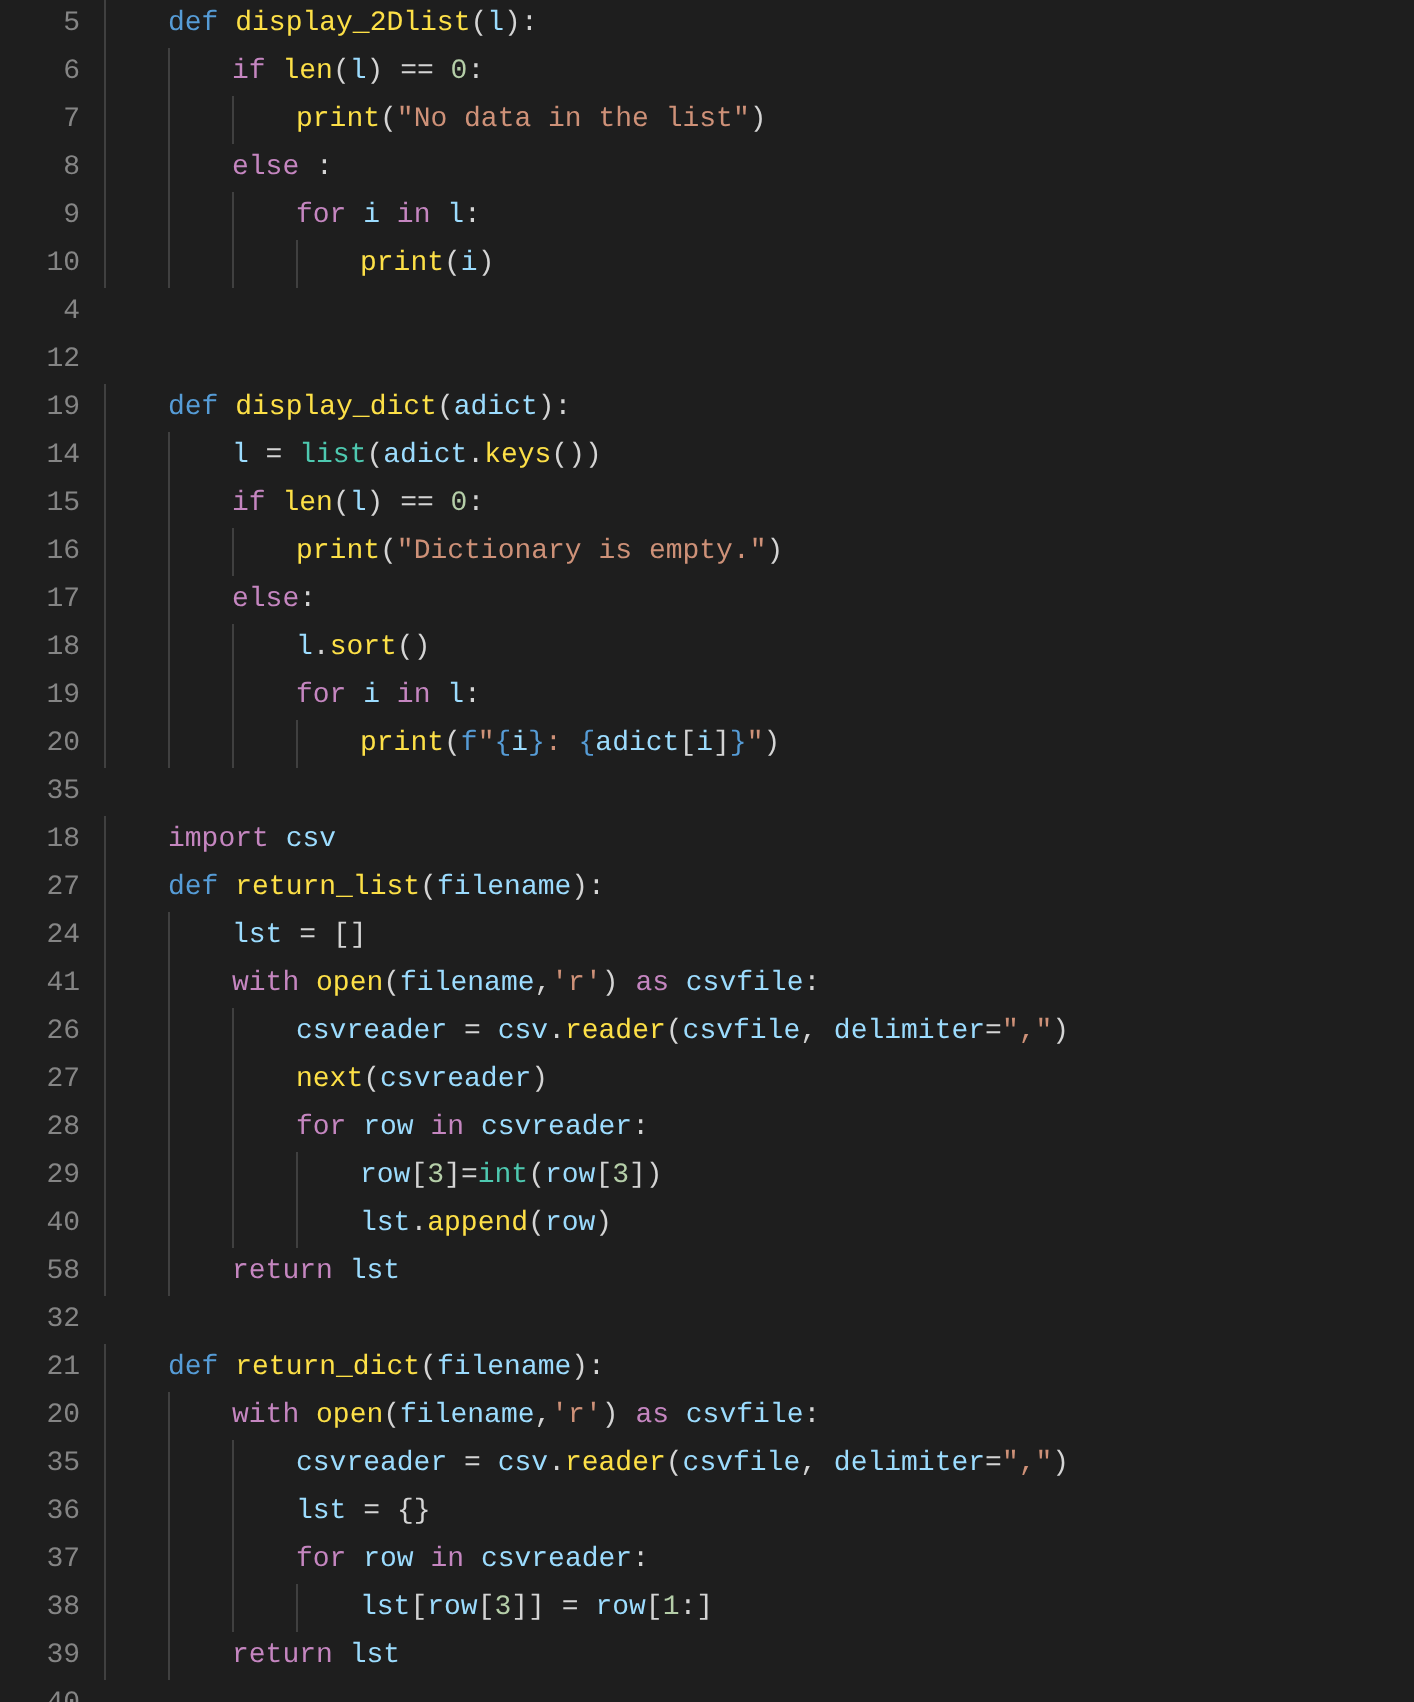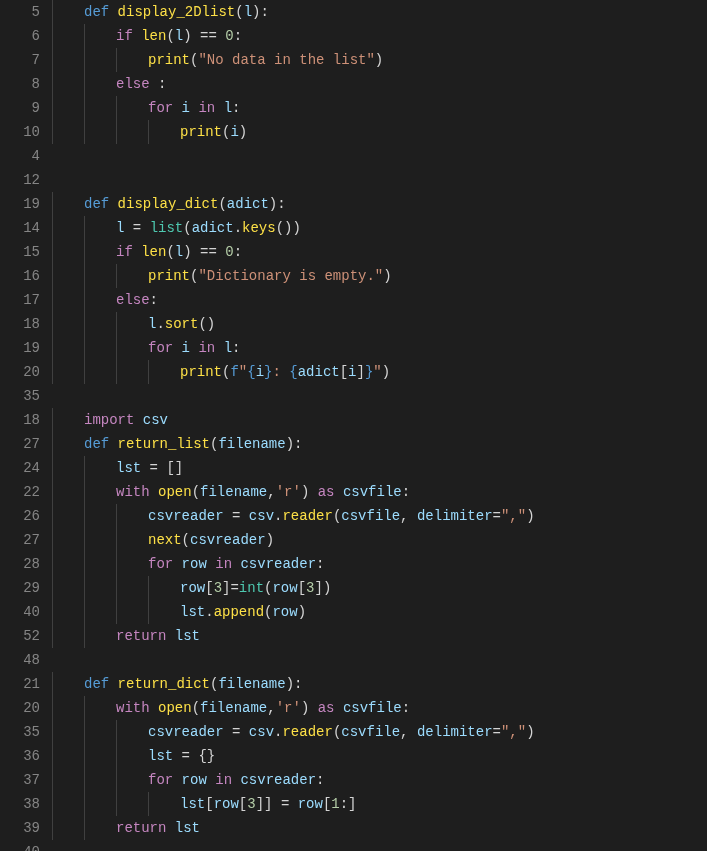--- a/index.html
+++ b/index.html
@@ -79,7 +79,7 @@
       <div>18</div>
       <div>27</div>
       <div>24</div>
-      <div>22</div>
+      <div>41</div>
       <div>26</div>
       <div>27</div>
       <div>28</div>

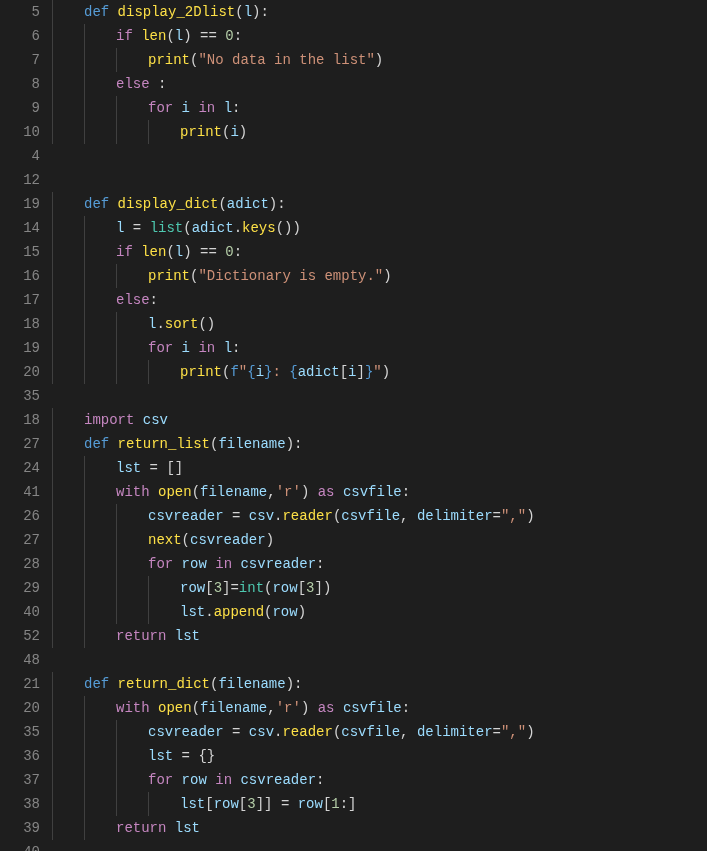--- a/index.html
+++ b/index.html
@@ -85,7 +85,7 @@
       <div>28</div>
       <div>29</div>
       <div>40</div>
-      <div>52</div>
+      <div>58</div>
       <div>48</div>
       <div>21</div>
       <div>20</div>

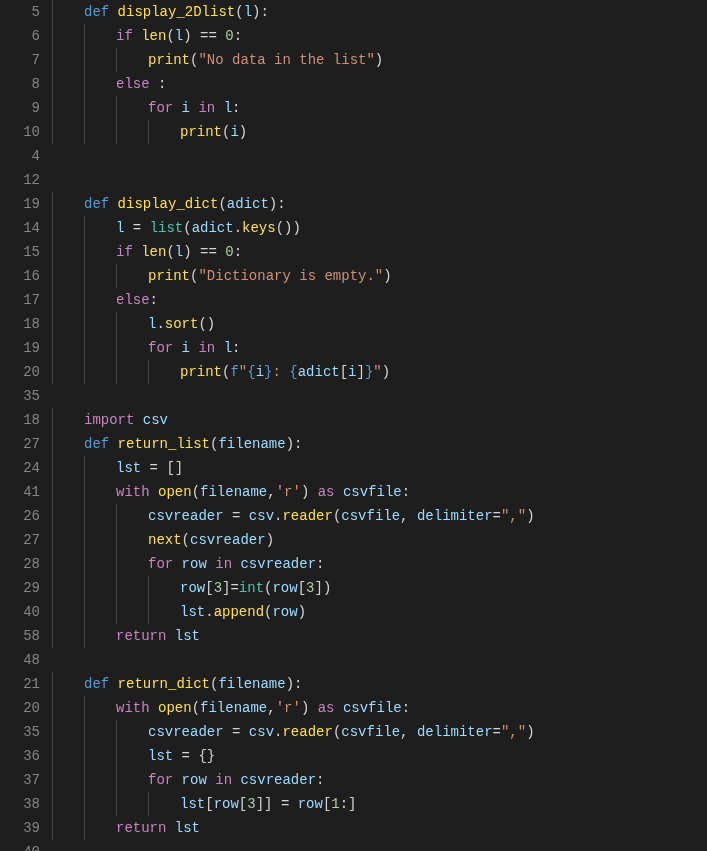--- a/index.html
+++ b/index.html
@@ -86,7 +86,7 @@
       <div>29</div>
       <div>40</div>
       <div>58</div>
-      <div>48</div>
+      <div>32</div>
       <div>21</div>
       <div>20</div>
       <div>35</div>

